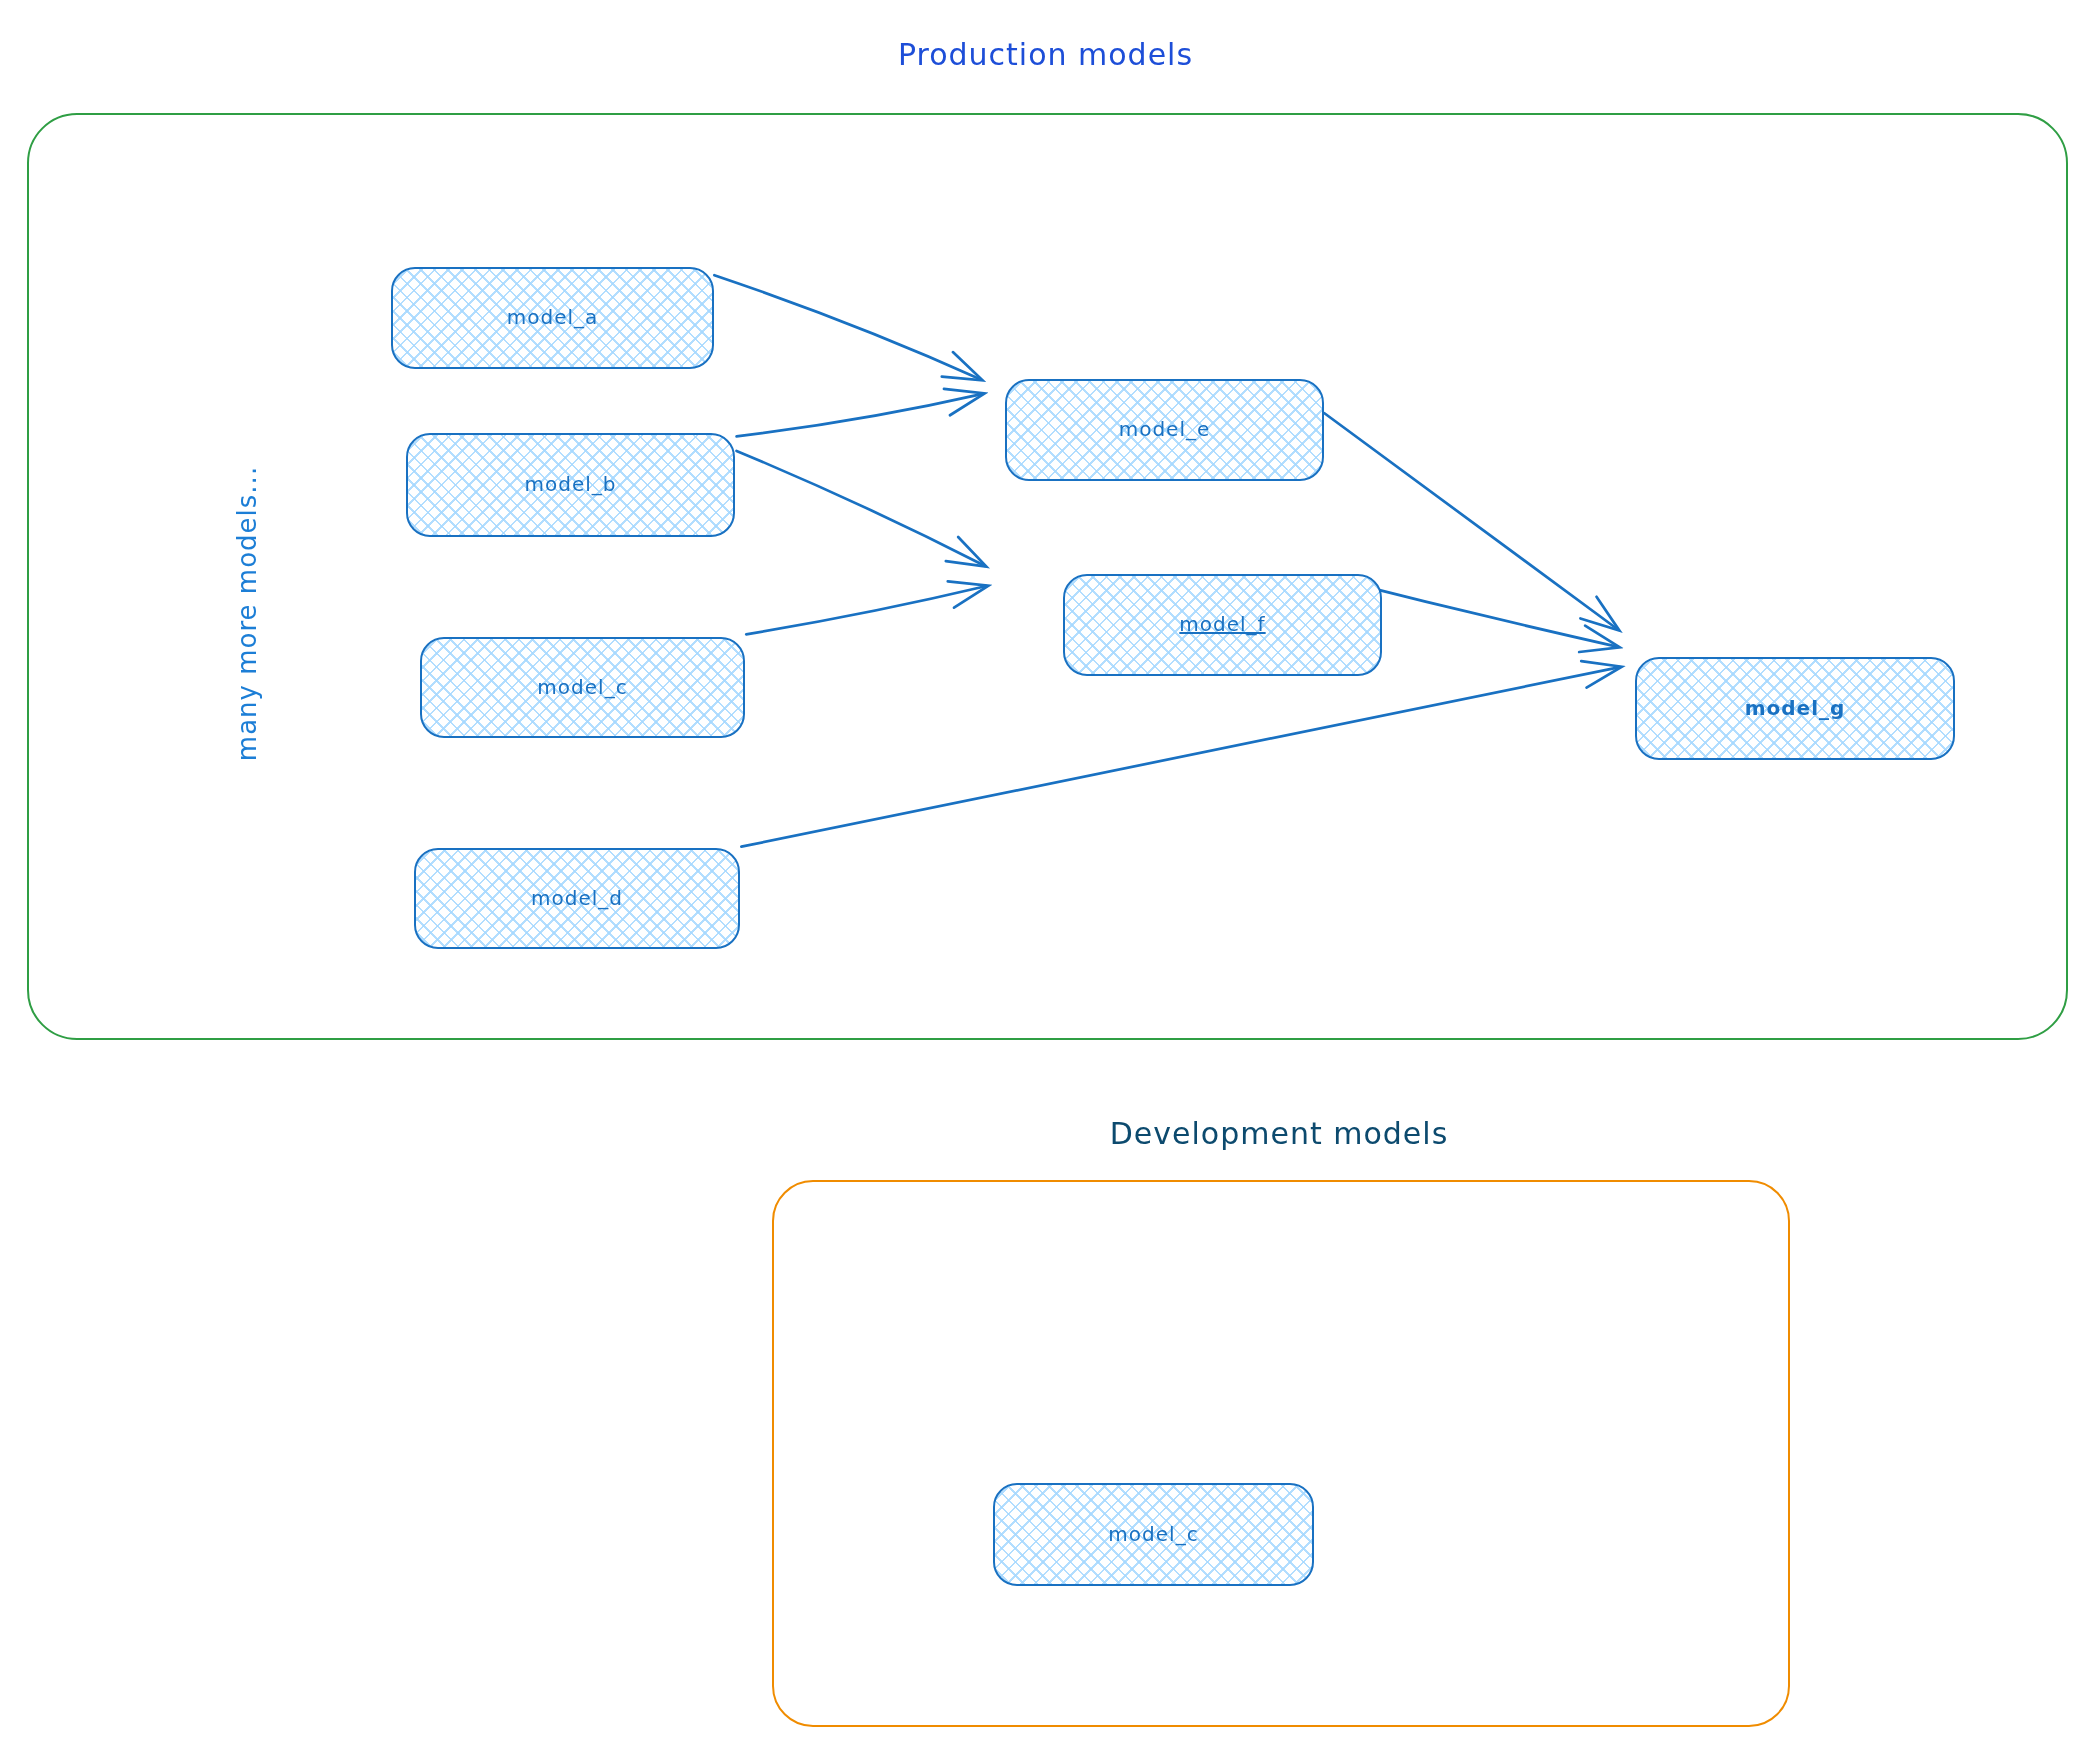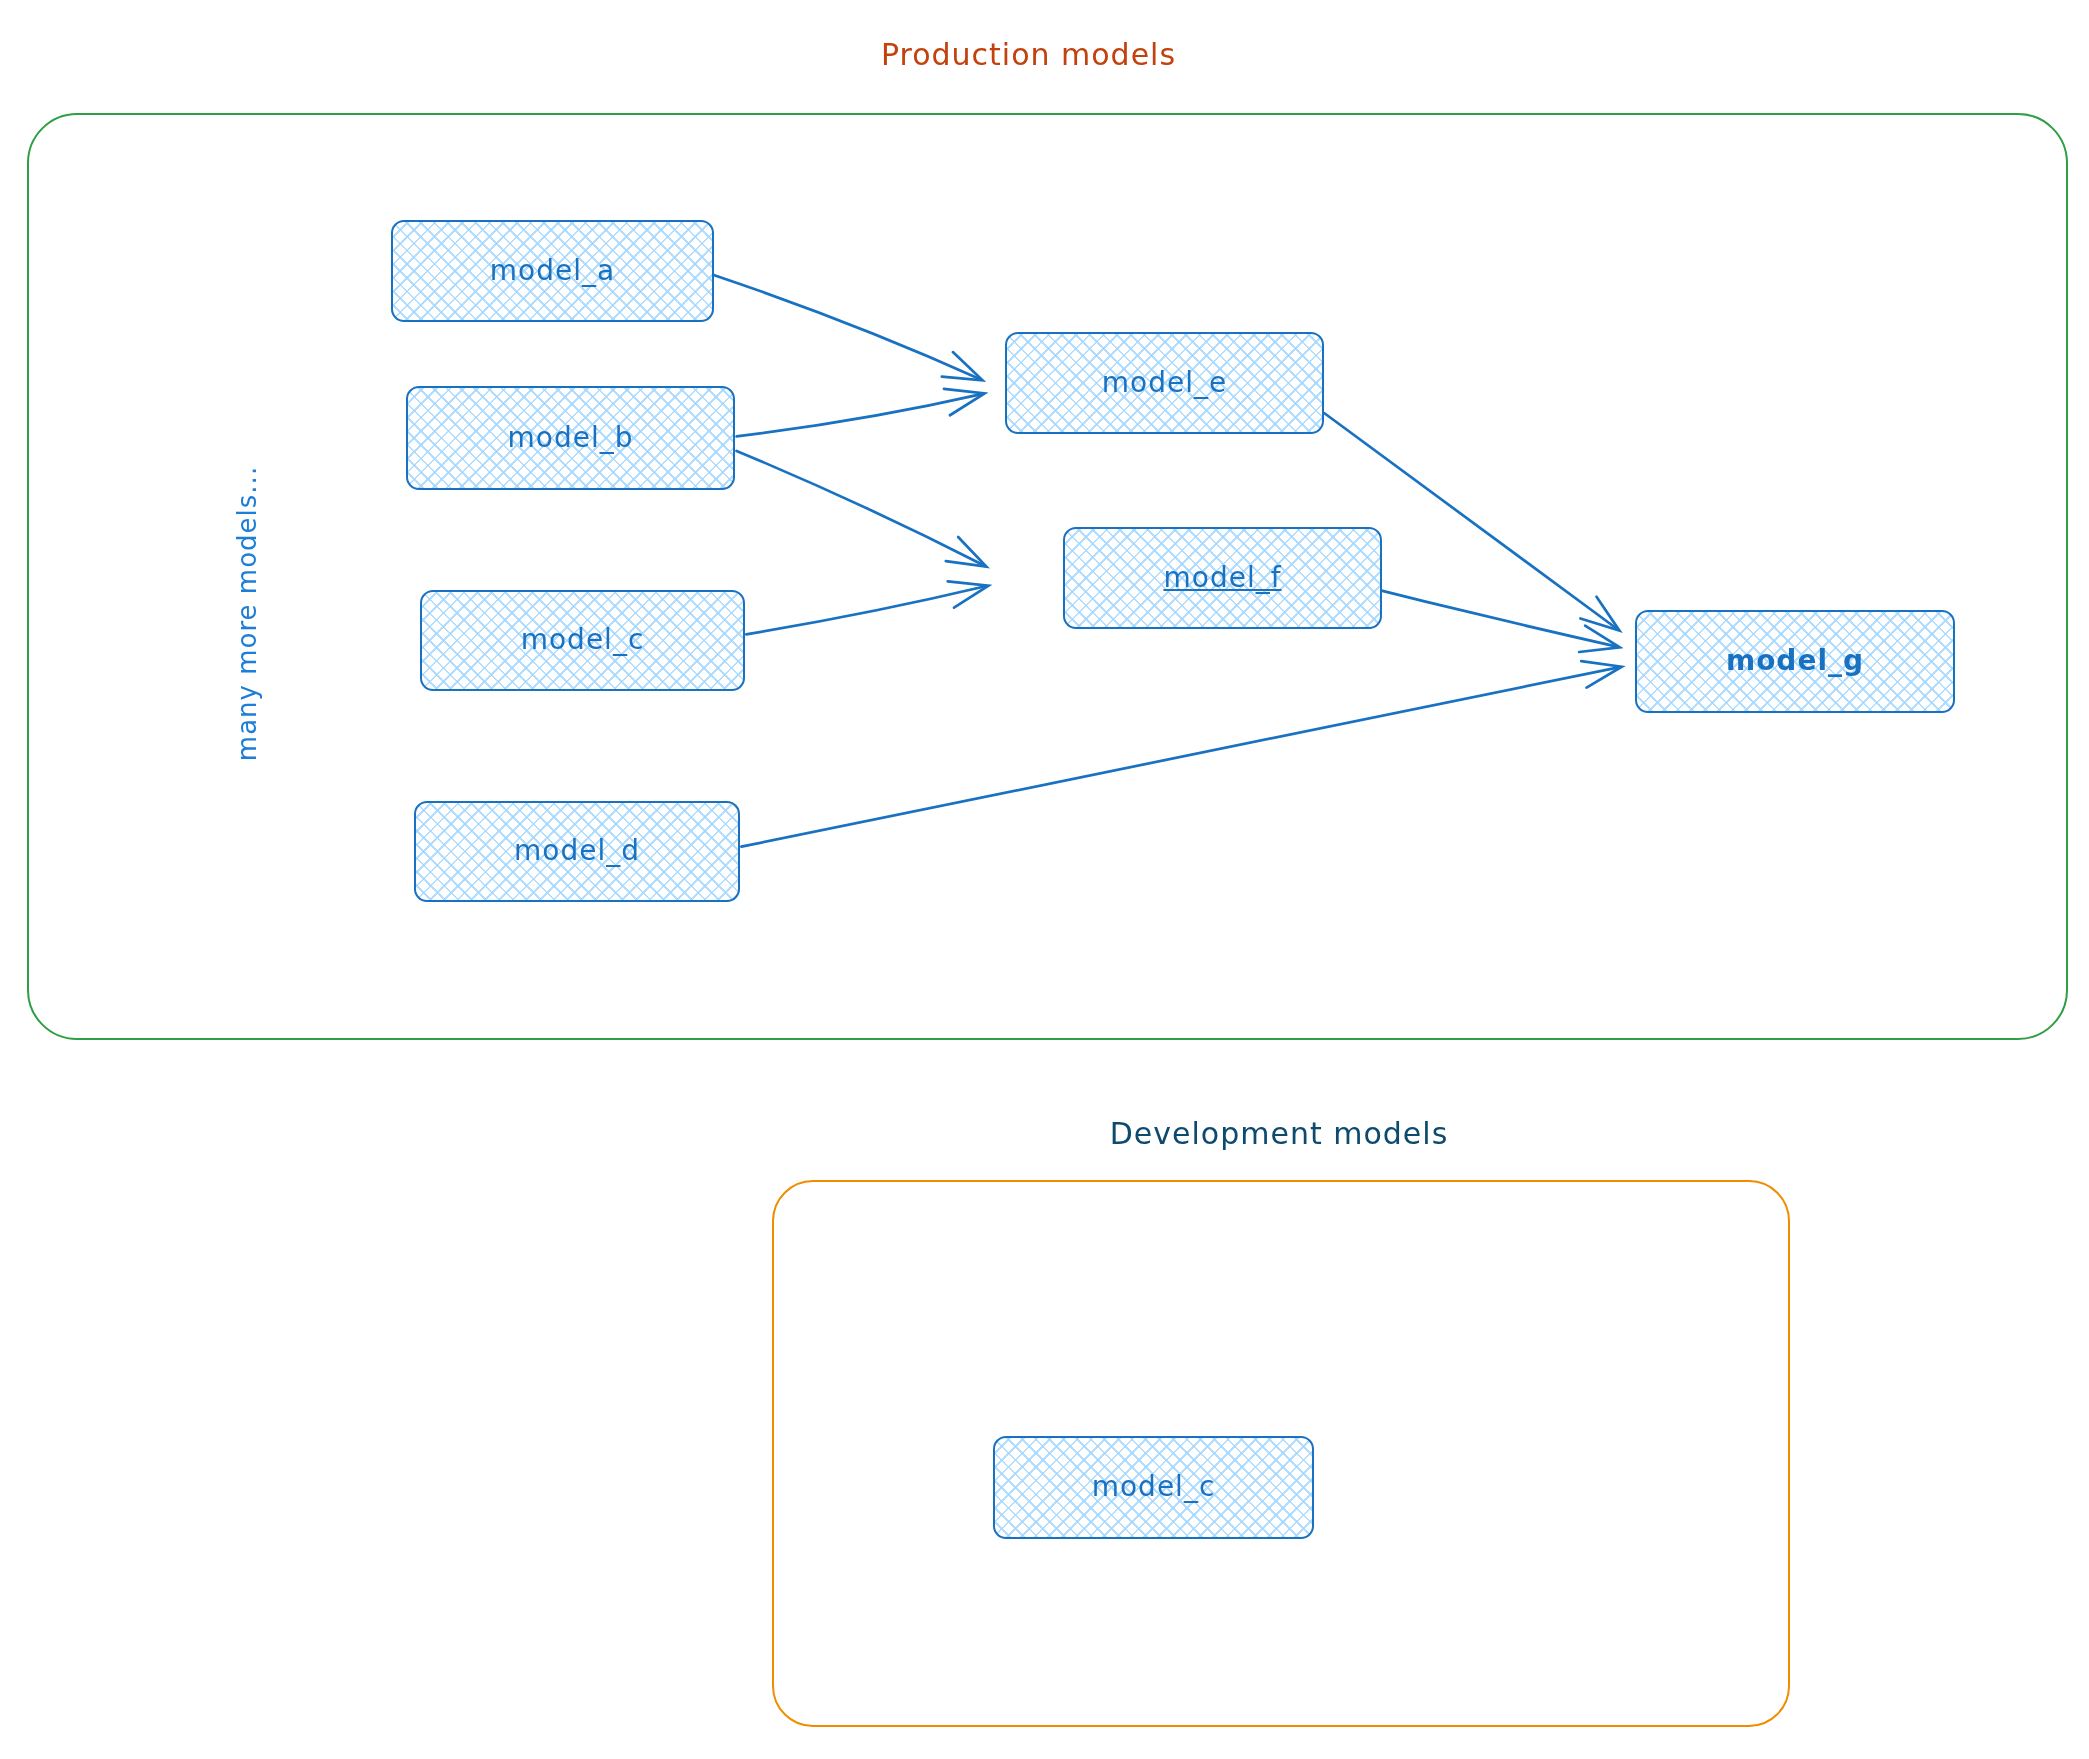--- a/index.html
+++ b/index.html
@@ -37,7 +37,7 @@
     letter-spacing: 1px;
     font-weight: 500;
   }
-  .section-title.green { color: #c2410c; left: 10px; width: 2037px; top: 37px; }
+  .section-title.green { color: #1d4ed8; left: 27px; width: 2037px; top: 37px; }
   .section-title.orange { color: #0c4a6e; left: 772px; width: 1014px; top: 1116px; }
 
   

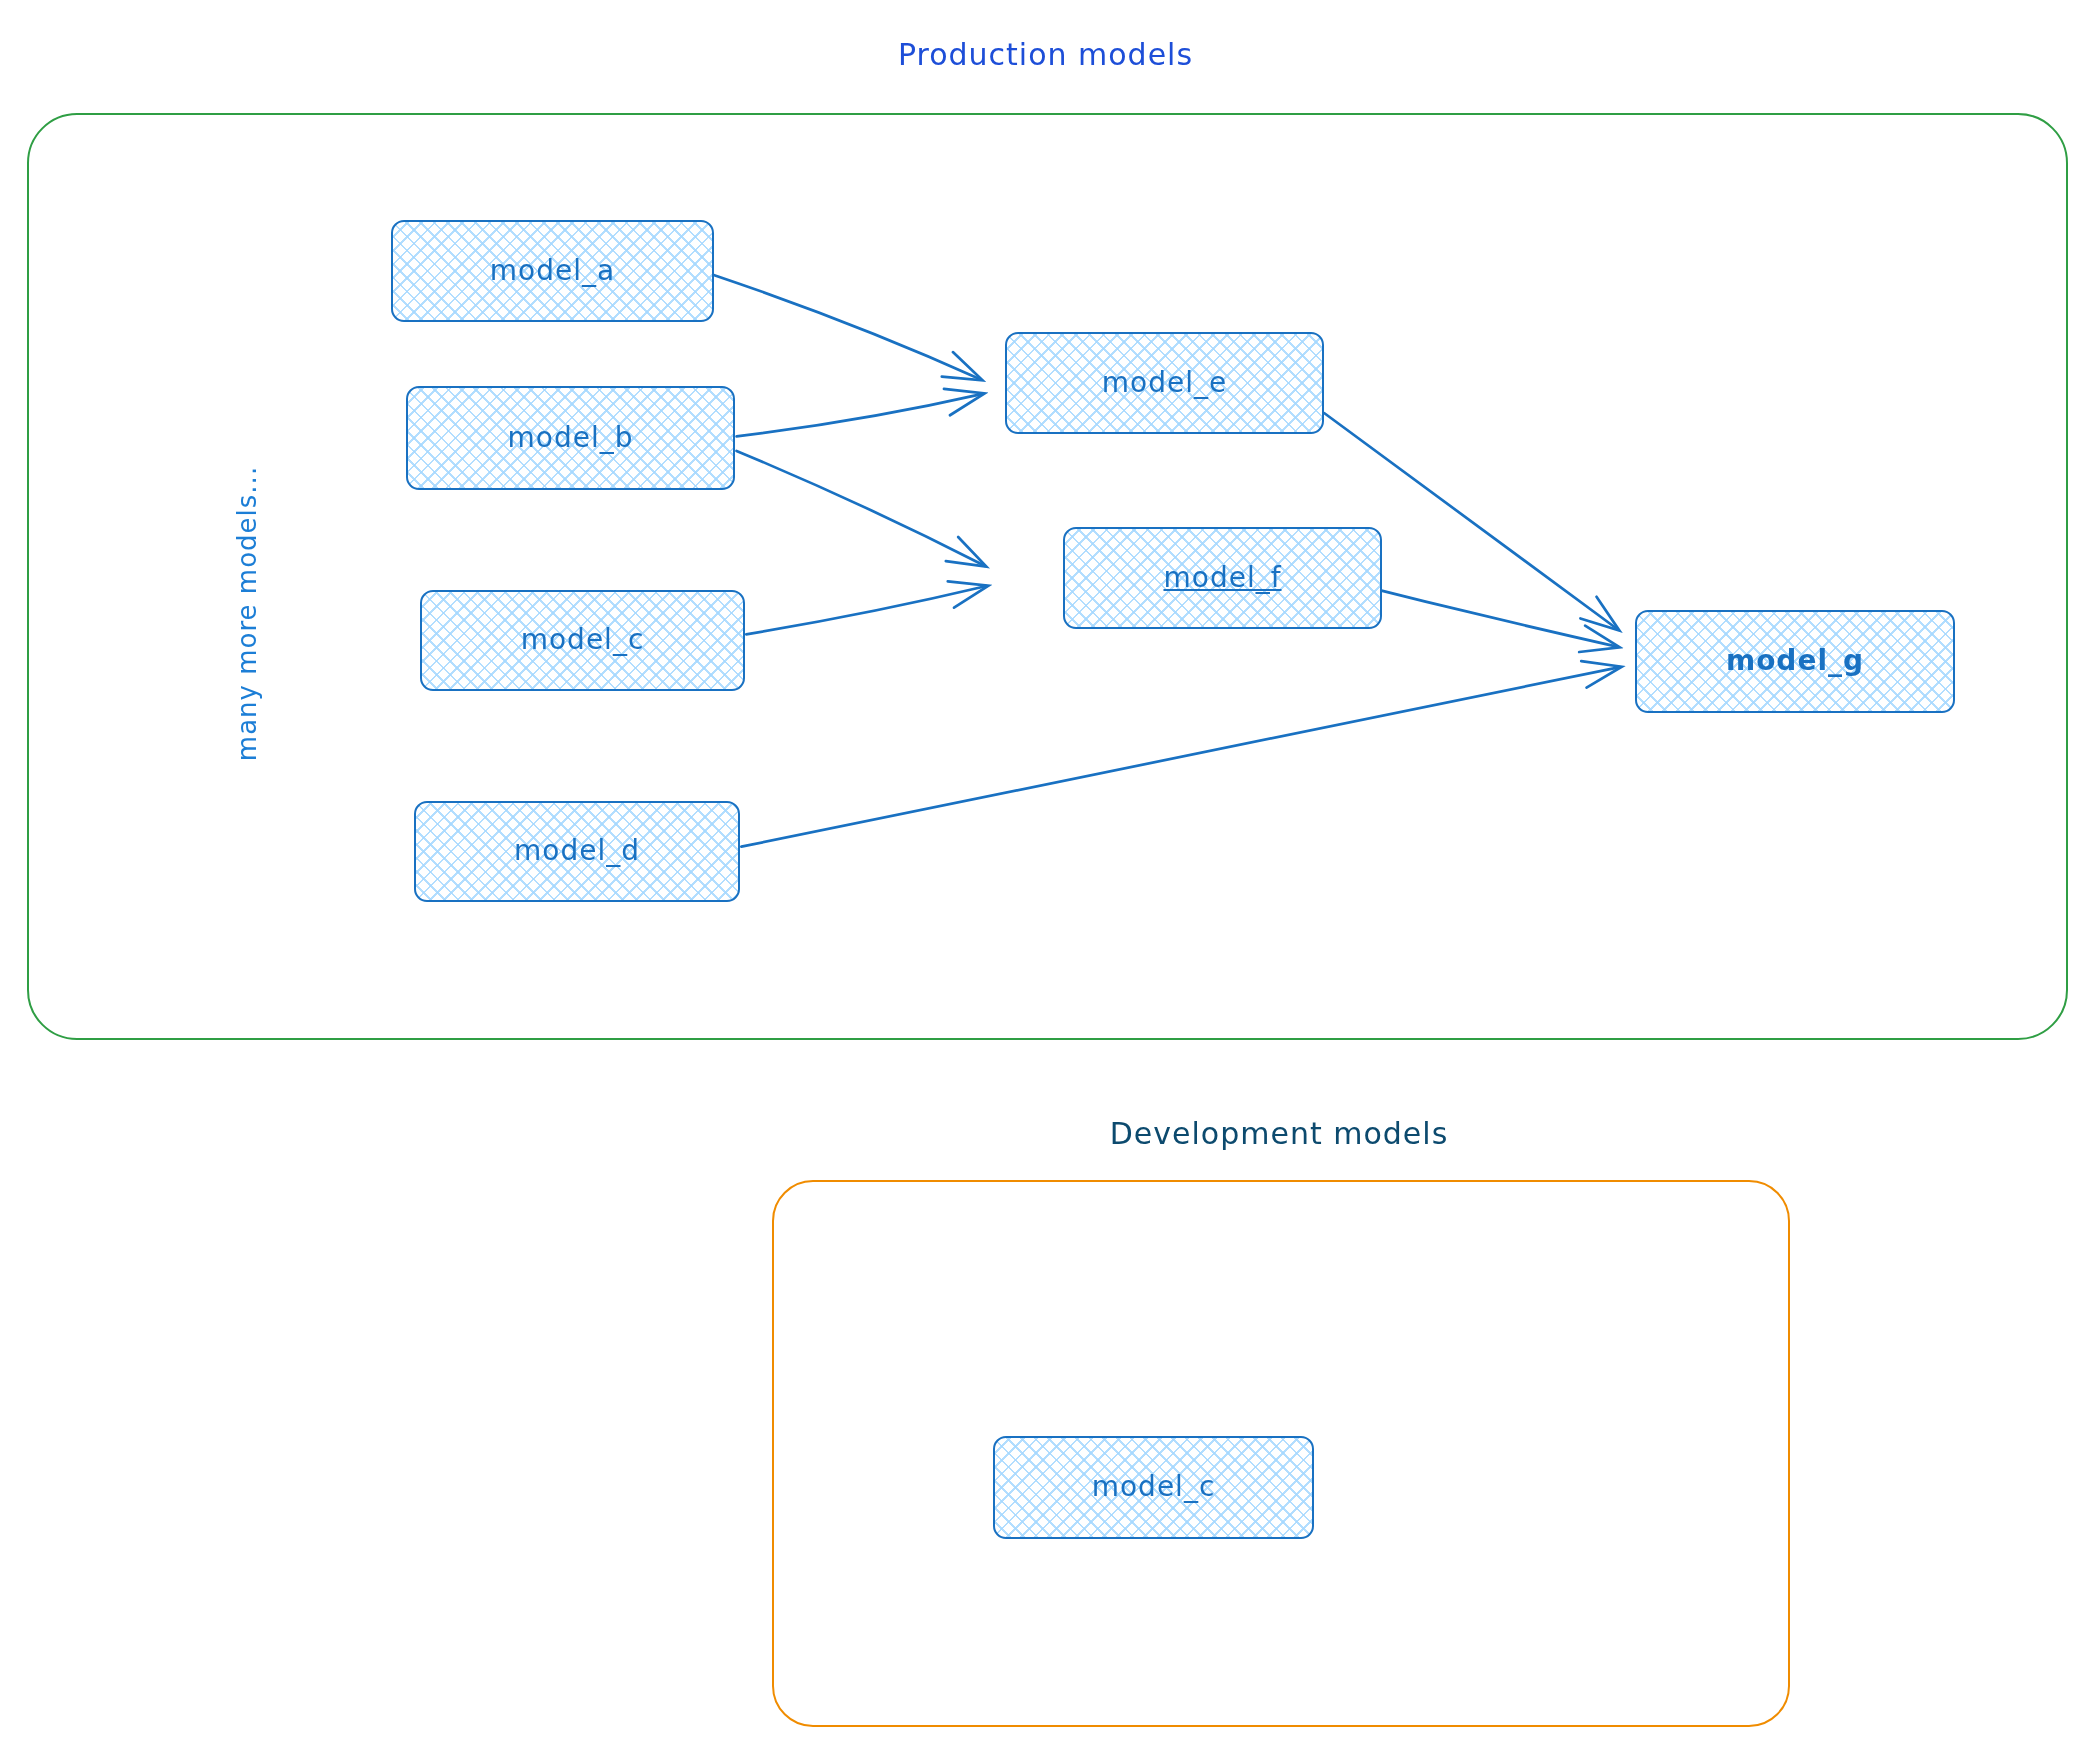--- a/index.html
+++ b/index.html
@@ -44,17 +44,18 @@
   .node {
     position: absolute;
     border: 2.9px solid #1971c2;
-    border-radius: 13px;
+    border-radius: 24px;
     display: flex;
     align-items: center;
     justify-content: center;
     color: #1971c2;
-    font-size: 28px;
+    font-size: 20px;
     letter-spacing: 1px;
     background:
       repeating-linear-gradient(45deg, rgba(165,216,255,0.85) 0 1.9px, rgba(255,255,255,0) 1.9px 9.7px),
       repeating-linear-gradient(135deg, rgba(165,216,255,0.85) 0 1.9px, rgba(255,255,255,0) 1.9px 9.7px),
       #ffffff;
+    margin-top: 47px;
   }
   .node span { position: relative; top: -1px; }
 

